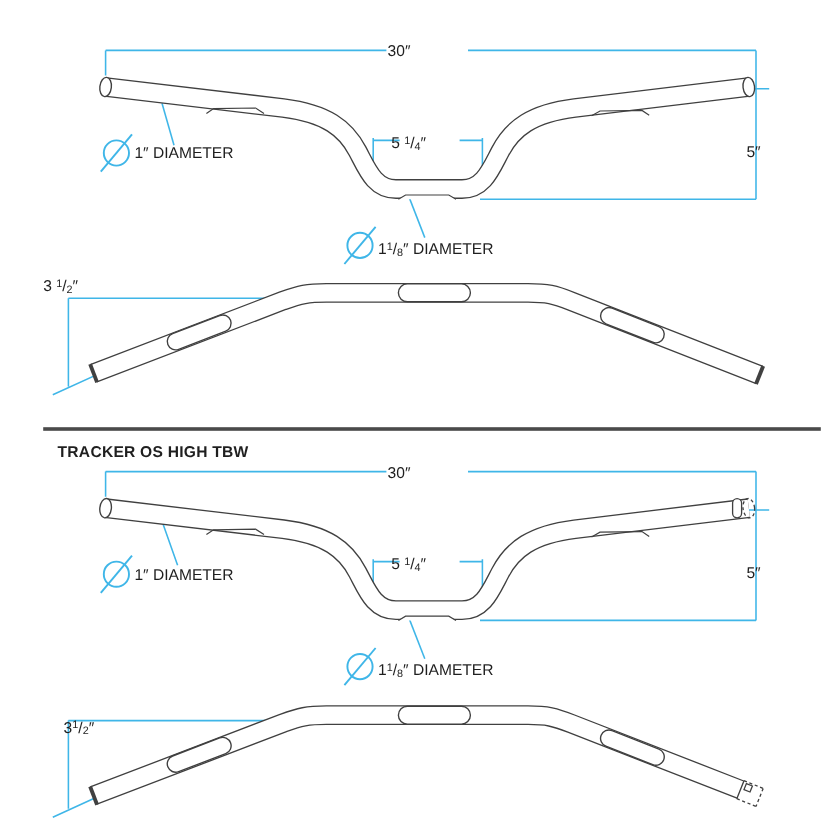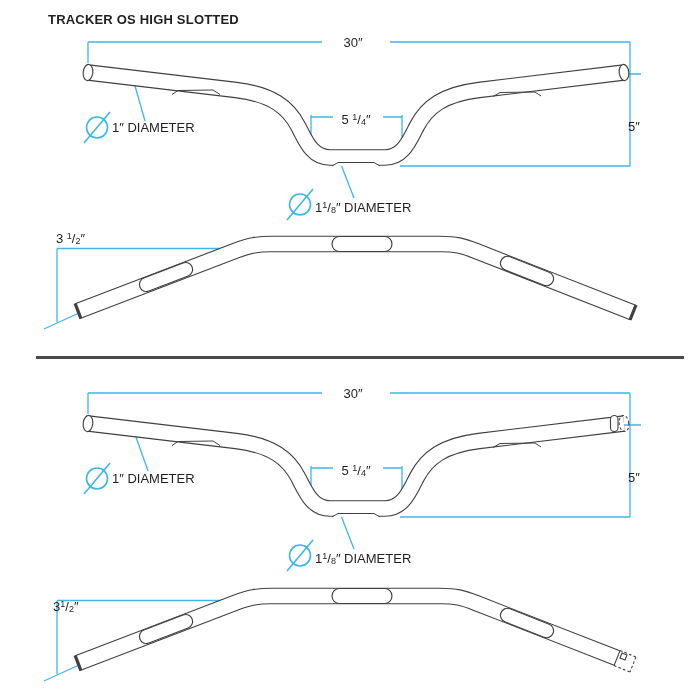--- a/index.html
+++ b/index.html
@@ -117,7 +117,6 @@
     </g>
   </svg>
 
-  <div class="t title" style="left:48px;top:12px">TRACKER OS HIGH SLOTTED</div>
 
   <div class="t dim ctr" style="left:323px;top:35px;width:60px">30″</div>
 

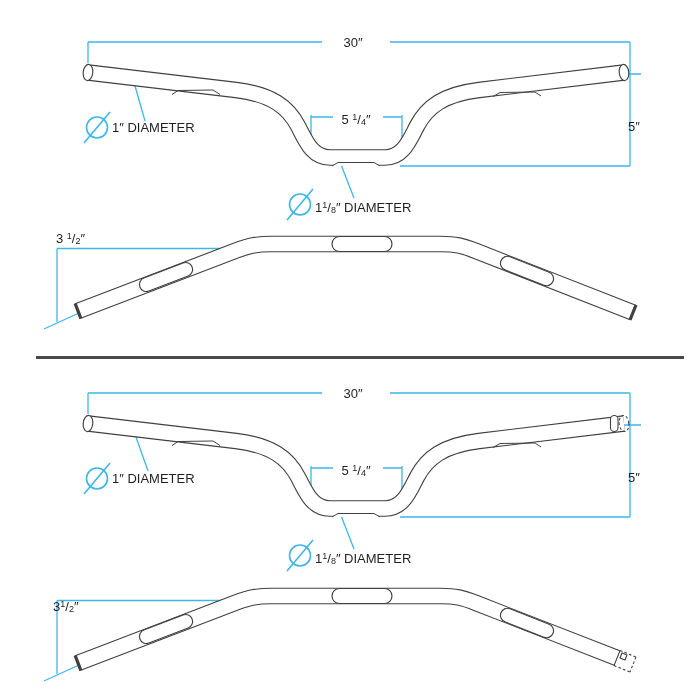--- a/index.html
+++ b/index.html
@@ -11,7 +11,7 @@
   .t{position:absolute;white-space:nowrap;font-size:13px;line-height:16px;color:#1f1f1f;}
   .title{font-weight:700;font-size:13px;letter-spacing:.2px;}
   .dim{font-size:13px;}
-  .ctr{text-align:center;}
+  .ctr{text-align:left;}
   .t sup{font-size:9px;vertical-align:3.5px;}
   .t sub{font-size:9px;vertical-align:-1.5px;}
   .divider{position:absolute;left:36px;top:356px;width:648px;height:2.5px;background:#4a4a4a;}

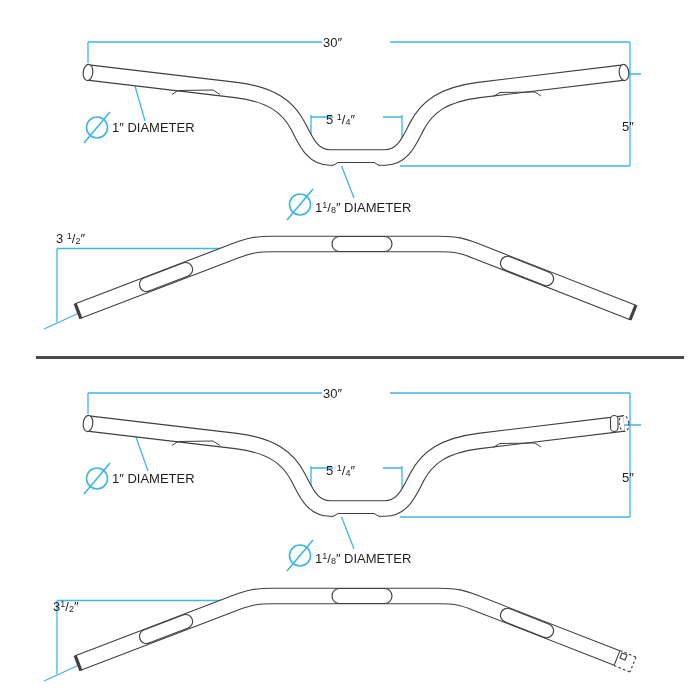--- a/index.html
+++ b/index.html
@@ -128,7 +128,7 @@
 
   <div class="t dim" style="left:315px;top:197px"><span>1</span><sup>1</sup><span>/</span><sub>8</sub><span>″ DIAMETER</span></div>
 
-  <div class="t dim" style="left:56px;top:228px"><span>3 </span><sup>1</sup><span>/</span><sub>2</sub><span>″</span></div>
+  <div class="t dim" style="left:36px;top:228px"><span>3 </span><sup>1</sup><span>/</span><sub>2</sub><span>″</span></div>
 
   <div class="divider"></div>
 

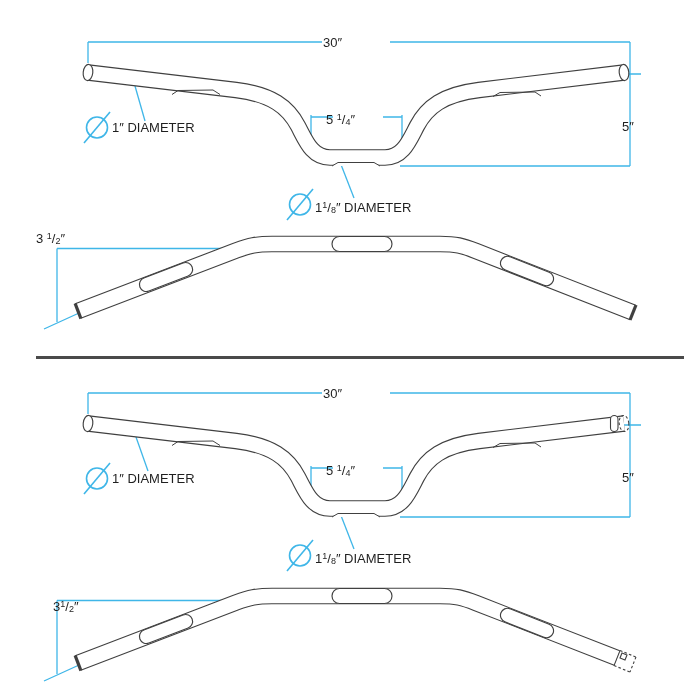--- a/index.html
+++ b/index.html
@@ -132,6 +132,7 @@
 
   <div class="divider"></div>
 
+  <div class="t title" style="left:48px;top:369px">TRACKER OS HIGH TBW</div>
 
   <div class="t dim ctr" style="left:323px;top:386px;width:60px">30″</div>
 

